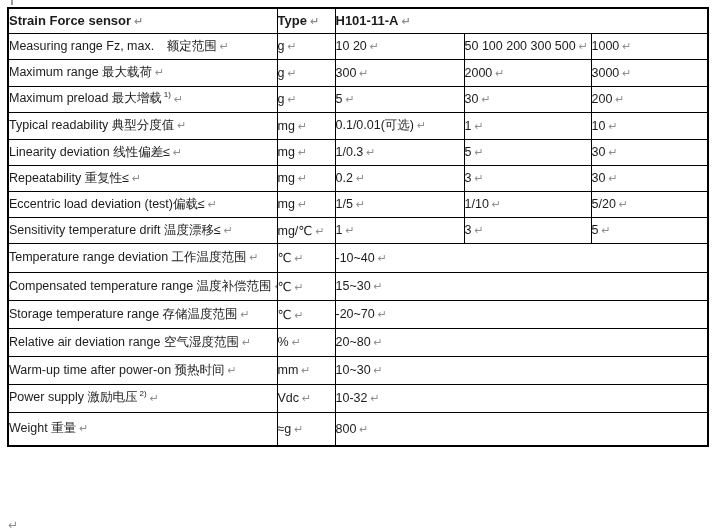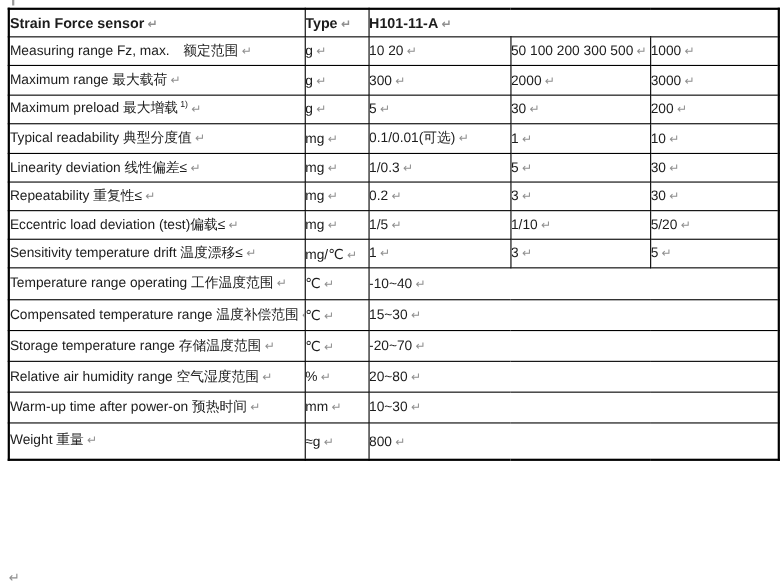--- a/index.html
+++ b/index.html
@@ -116,7 +116,7 @@
 
 
     <tr style="height:29px">
-      <td class="lbl"><span>Temperature range operating 工作温度范围</span><span class="m">↵</span></td>
+      <td class="lbl"><span>Temperature range deviation 工作温度范围</span><span class="m">↵</span></td>
       <td class="ctr"><span>℃</span><span class="m">↵</span></td>
       <td class="ctr" colspan="3"><span>-10~40</span><span class="m">↵</span></td>
     </tr>

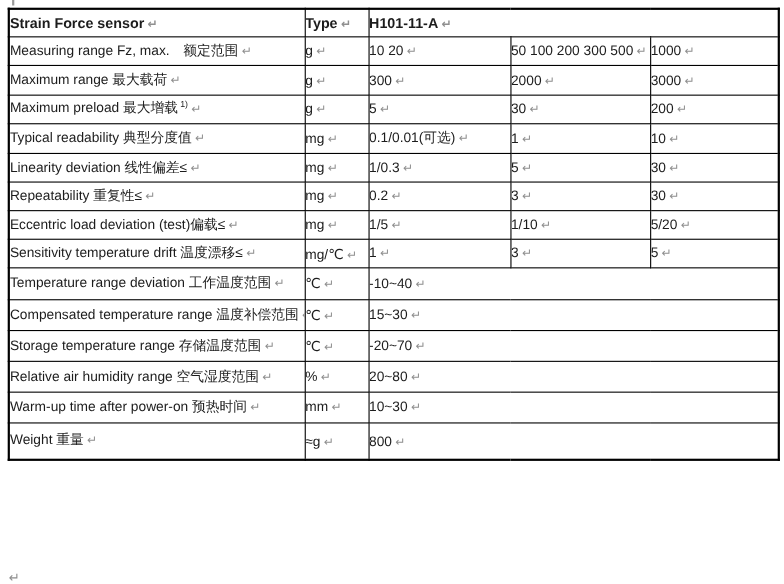--- a/index.html
+++ b/index.html
@@ -134,7 +134,7 @@
     </tr>
 
     <tr style="height:28px">
-      <td class="lbl"><span>Relative air humidity range 空气湿度范围</span><span class="m">↵</span></td>
+      <td class="lbl"><span>Relative air deviation range 空气湿度范围</span><span class="m">↵</span></td>
       <td class="ctr"><span>%</span><span class="m">↵</span></td>
       <td class="ctr" colspan="3"><span>20~80</span><span class="m">↵</span></td>
     </tr>

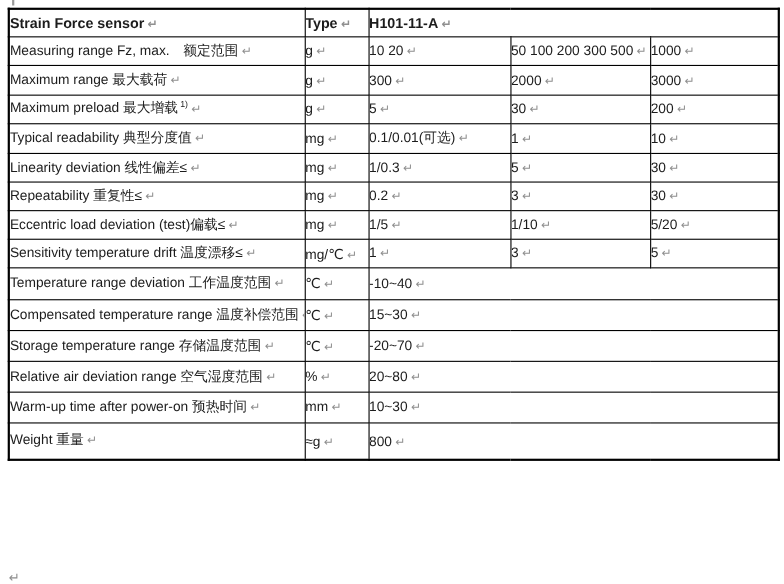--- a/index.html
+++ b/index.html
@@ -146,6 +146,11 @@
     </tr>
 
 
+    <tr style="height:28px">
+      <td class="lbl"><span>Power supply 激励电压</span><span class="sup">2)</span><span class="m">↵</span></td>
+      <td class="ctr"><span>Vdc</span><span class="m">↵</span></td>
+      <td class="ctr" colspan="3"><span>10-32</span><span class="m">↵</span></td>
+    </tr>
 
     <tr style="height:34px">
       <td class="lbl"><span>Weight 重量</span><span class="m">↵</span></td>

